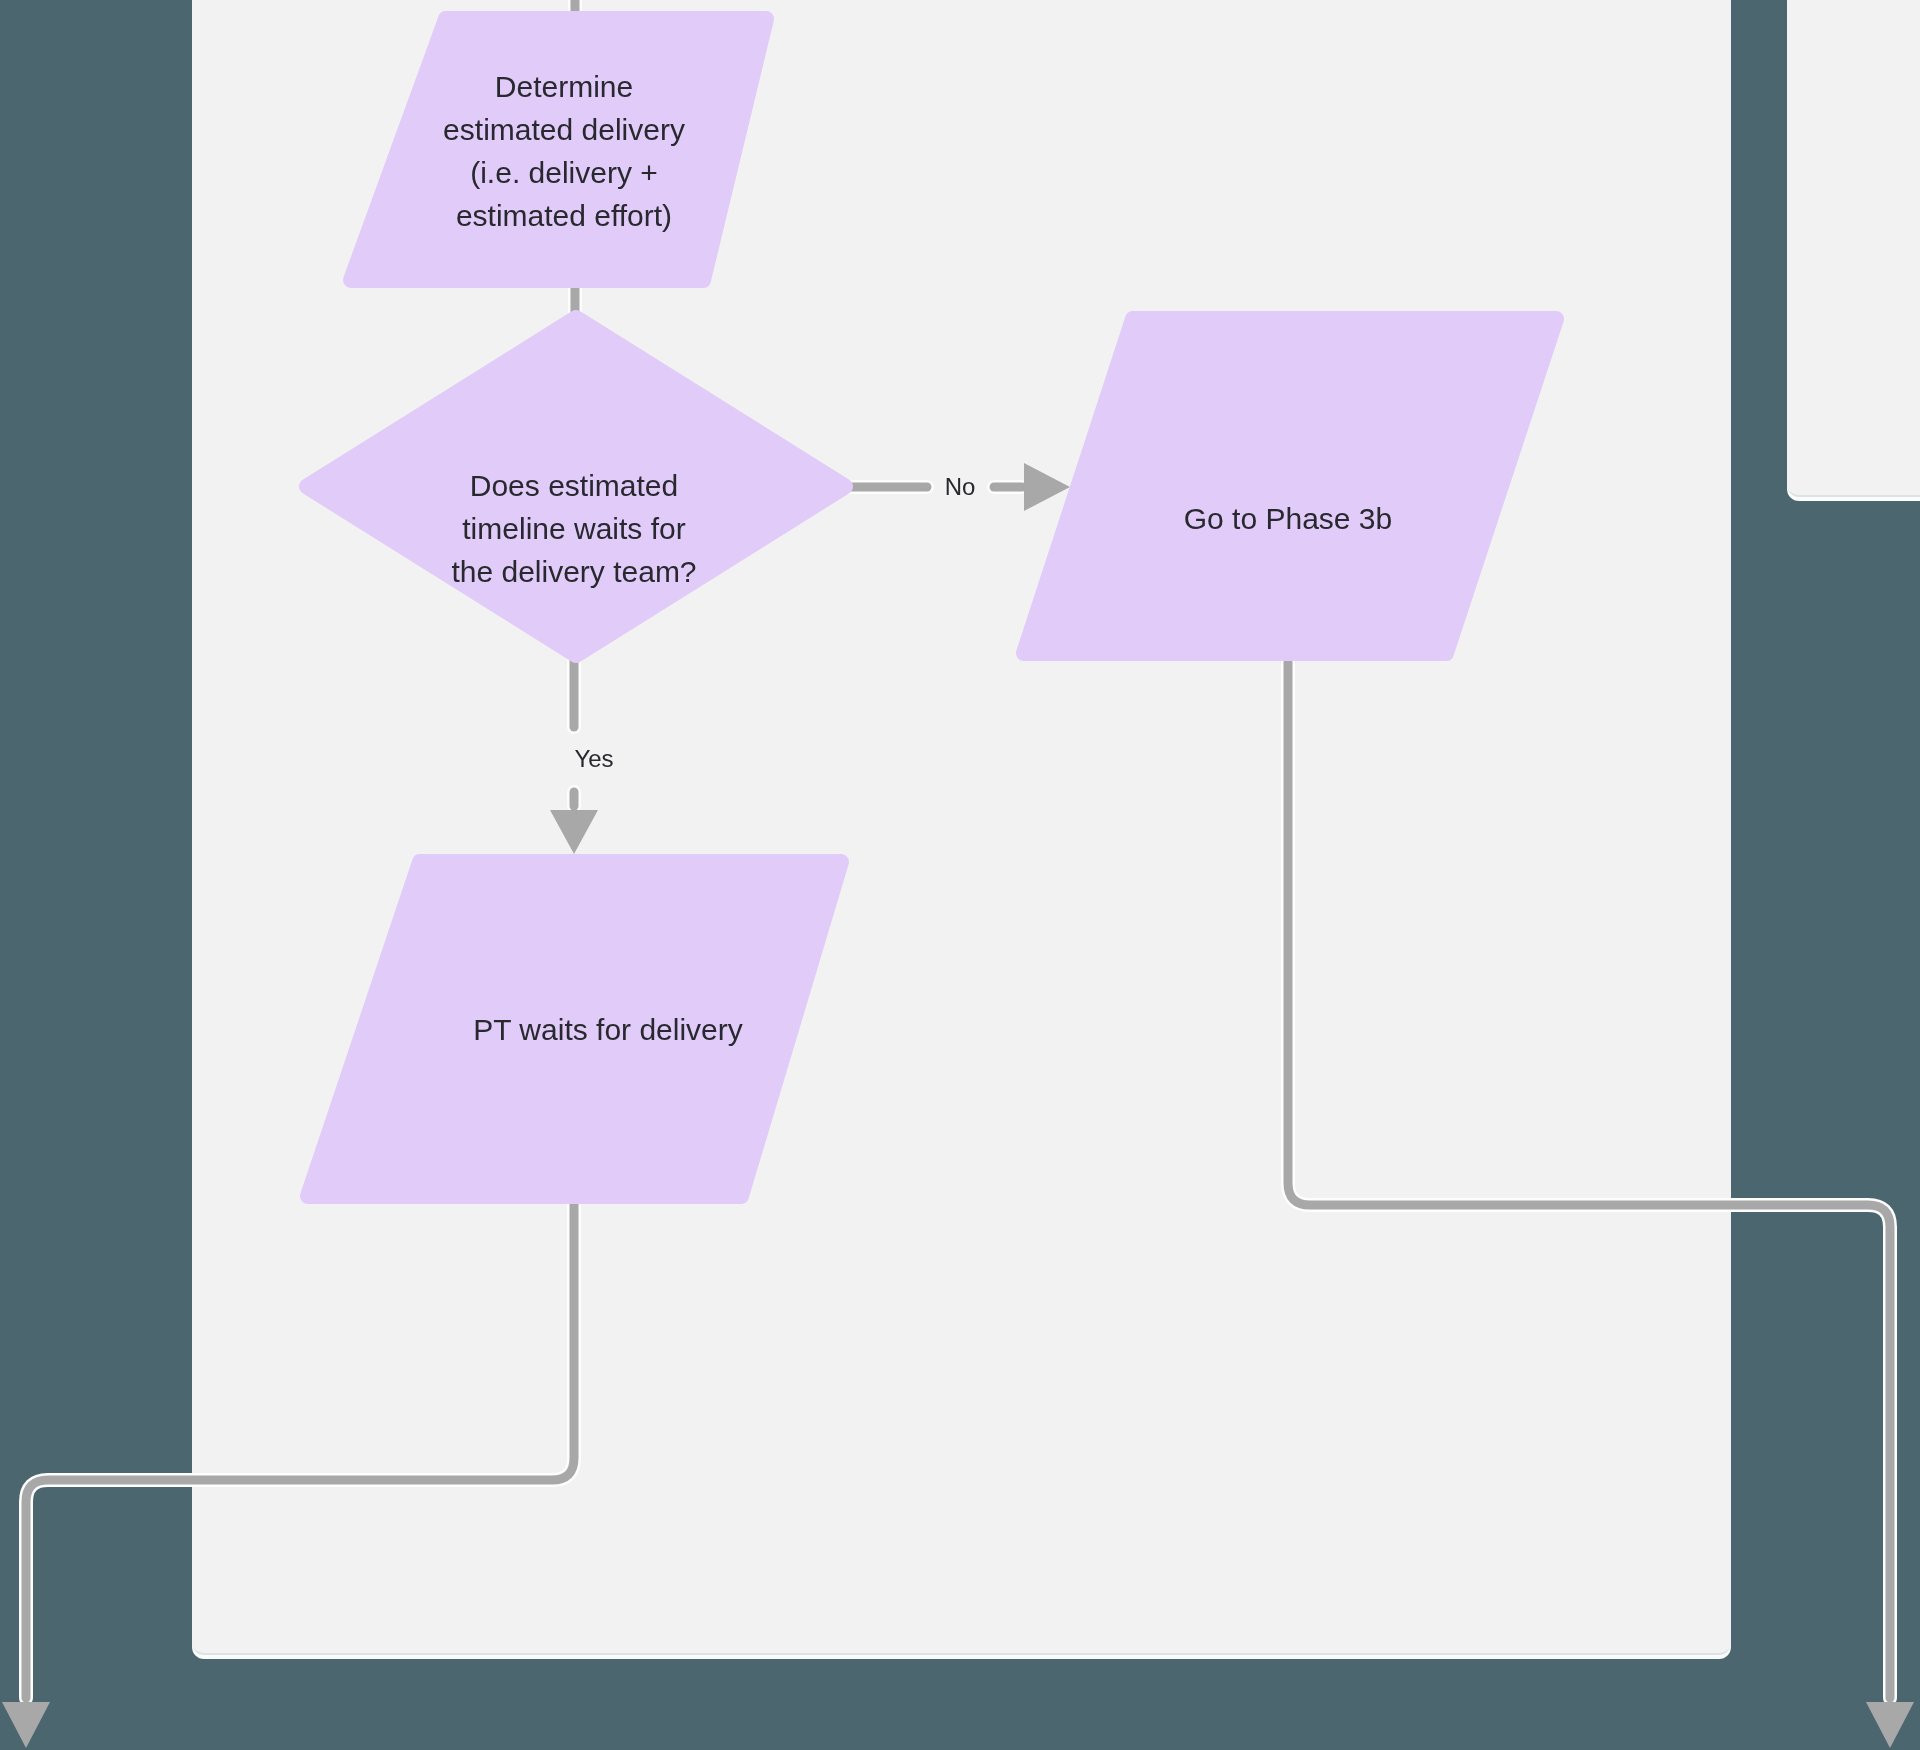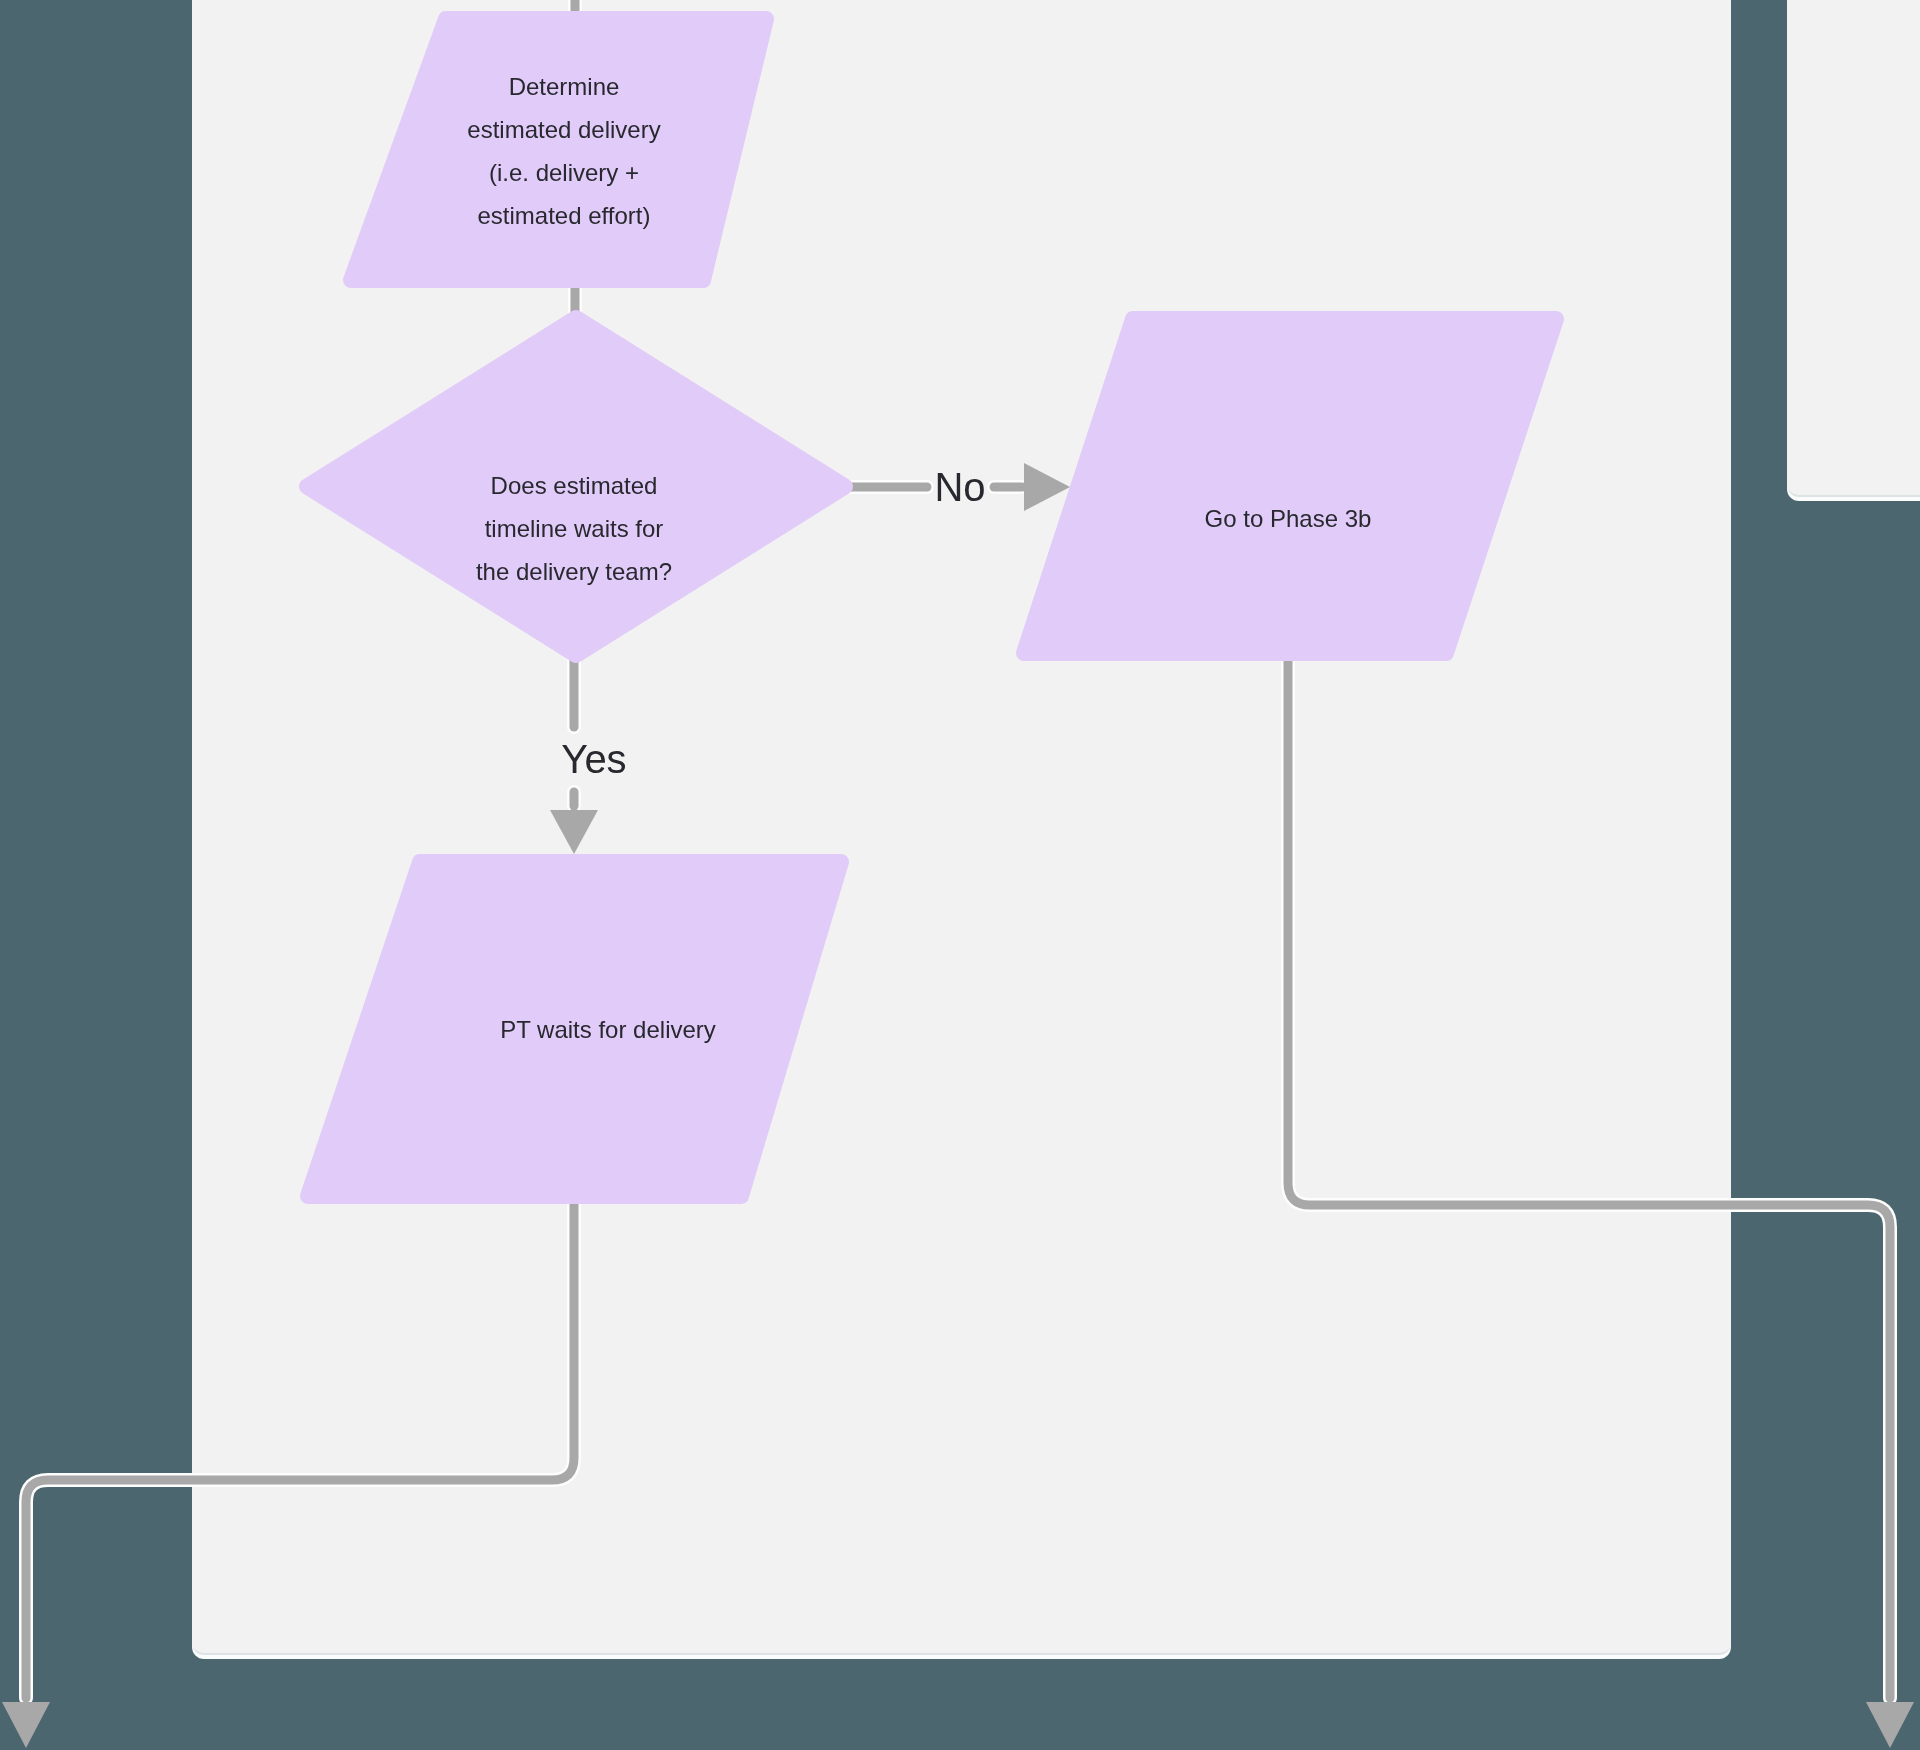--- a/index.html
+++ b/index.html
@@ -17,7 +17,7 @@
   #flow-svg{position:absolute;left:0;top:0;}
 
   
-  .node-label{position:absolute;color:var(--text-col,#28282f);font-size:24px;line-height:43px;
+  .node-label{position:absolute;color:var(--text-col,#28282f);font-size:30px;line-height:43px;
               text-align:center;transform:translate(-50%,-50%);white-space:nowrap;}
   .edge-label{position:absolute;color:var(--text-col,#28282f);font-size:40px;line-height:36px;
               transform:translate(-50%,-50%);white-space:nowrap;}

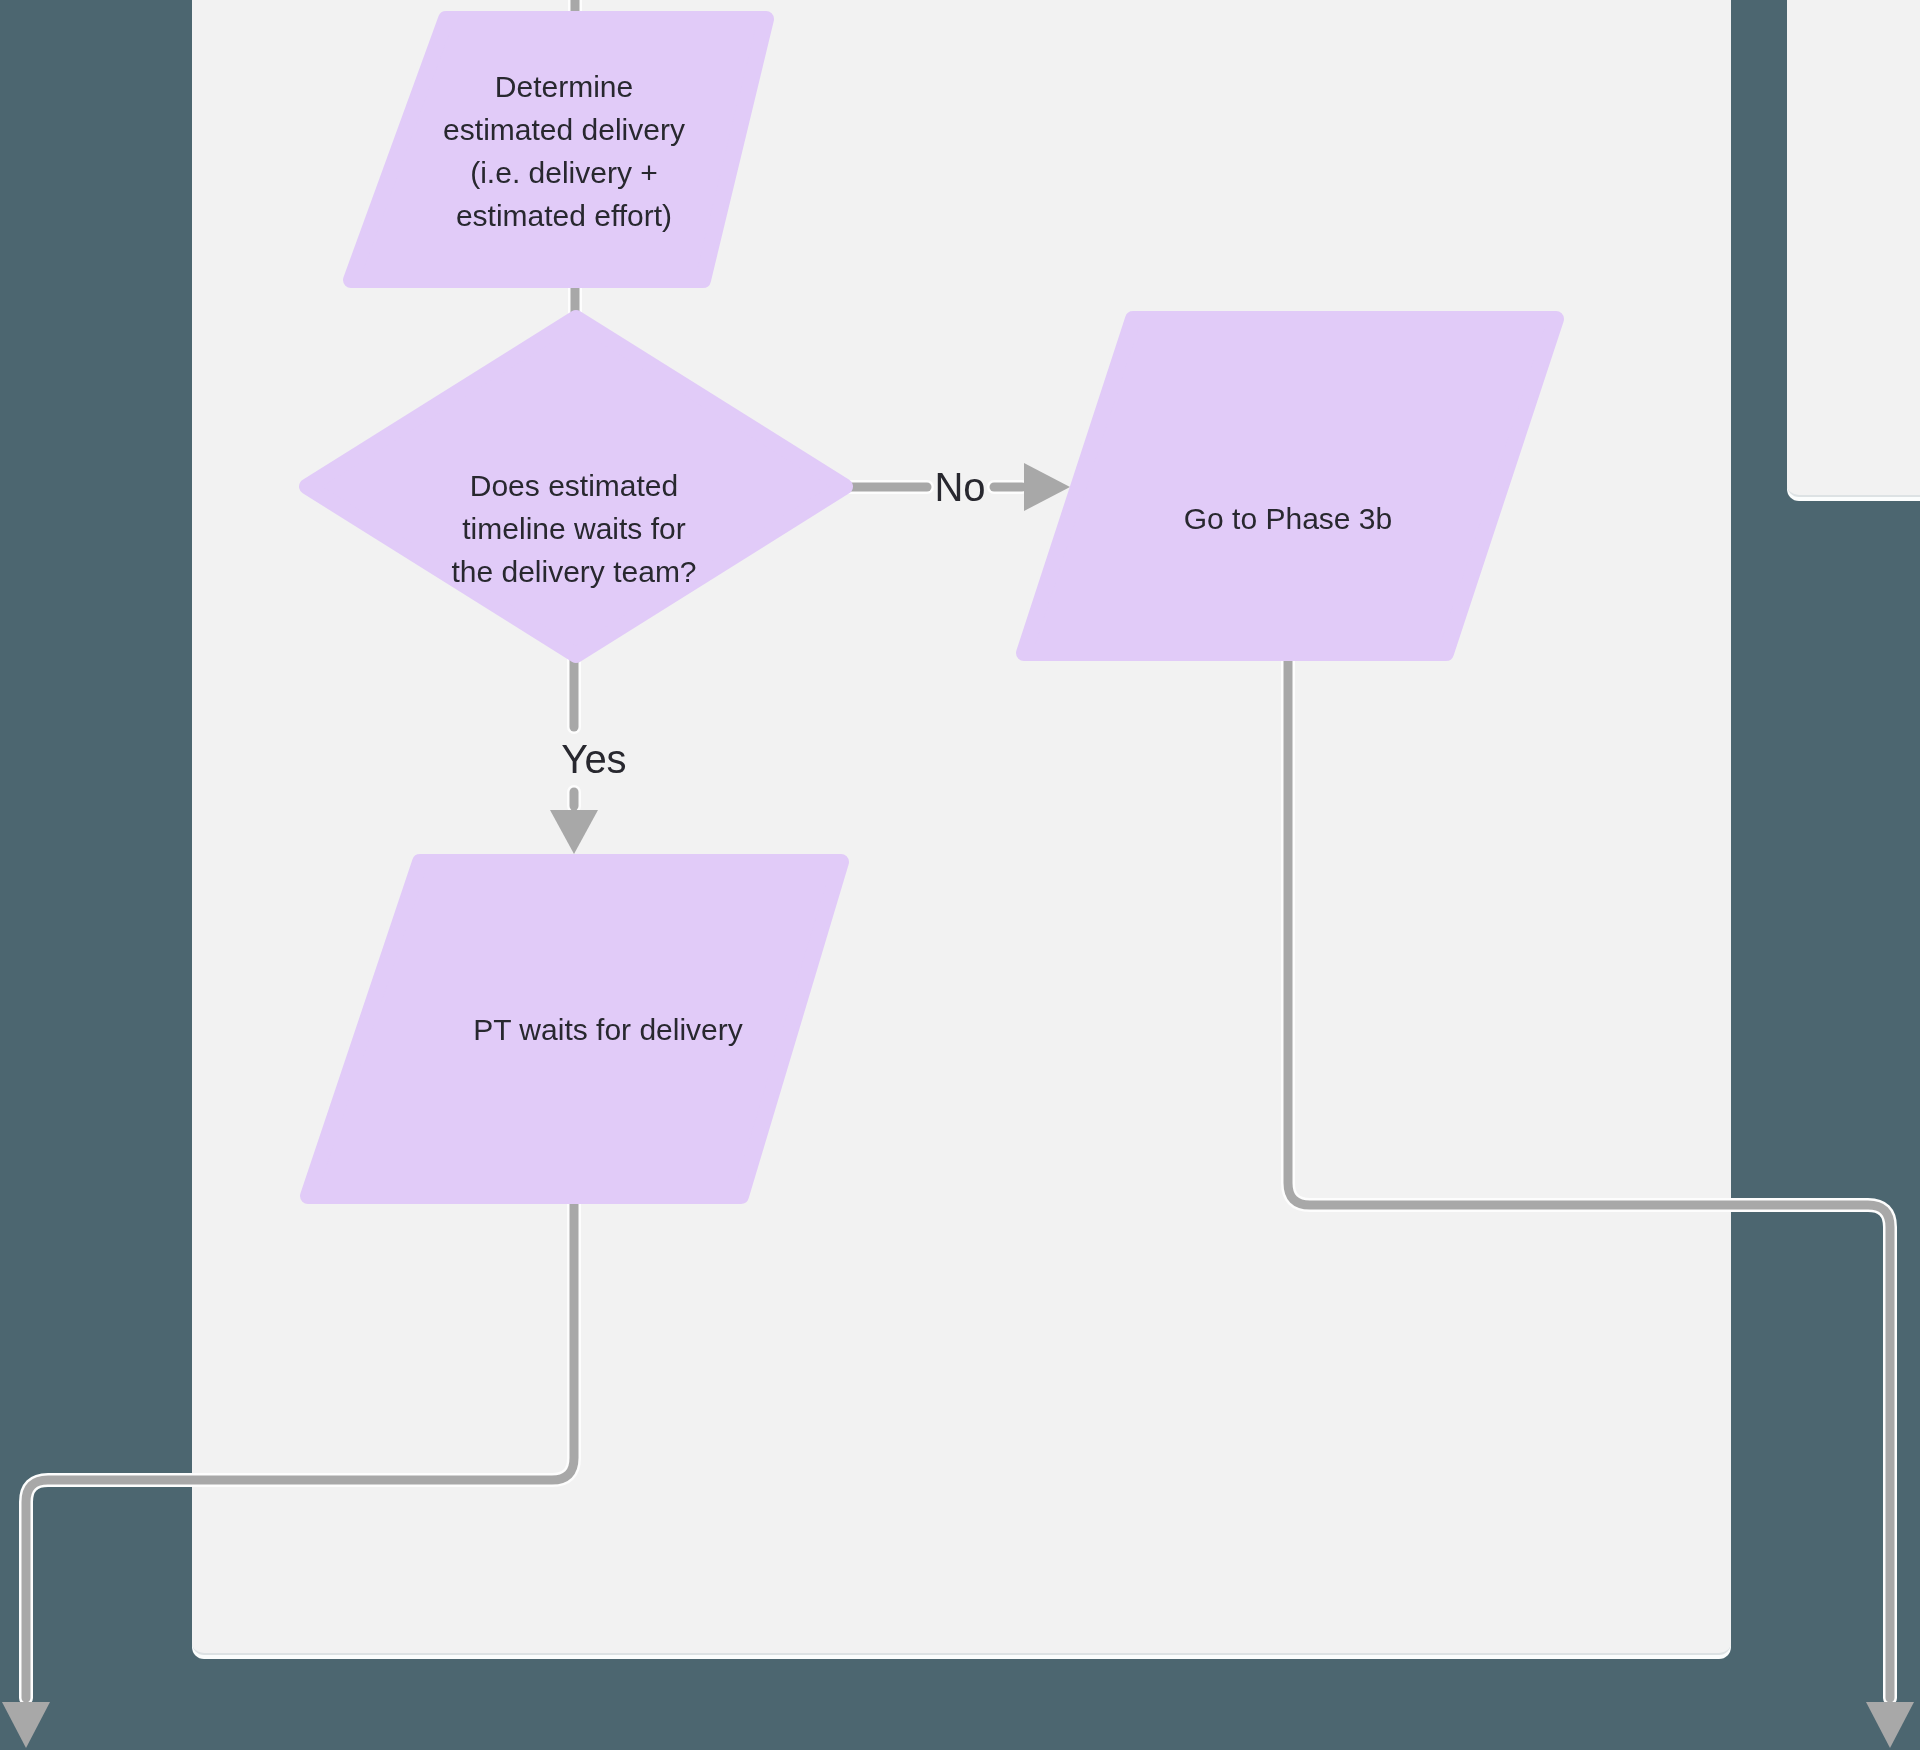--- a/index.html
+++ b/index.html
@@ -19,7 +19,7 @@
   
   .node-label{position:absolute;color:var(--text-col,#28282f);font-size:30px;line-height:43px;
               text-align:center;transform:translate(-50%,-50%);white-space:nowrap;}
-  .edge-label{position:absolute;color:var(--text-col,#28282f);font-size:40px;line-height:36px;
+  .edge-label{position:absolute;color:var(--text-col,#28282f);font-size:24px;line-height:36px;
               transform:translate(-50%,-50%);white-space:nowrap;}
   .node-label span{display:block;}
 </style>

